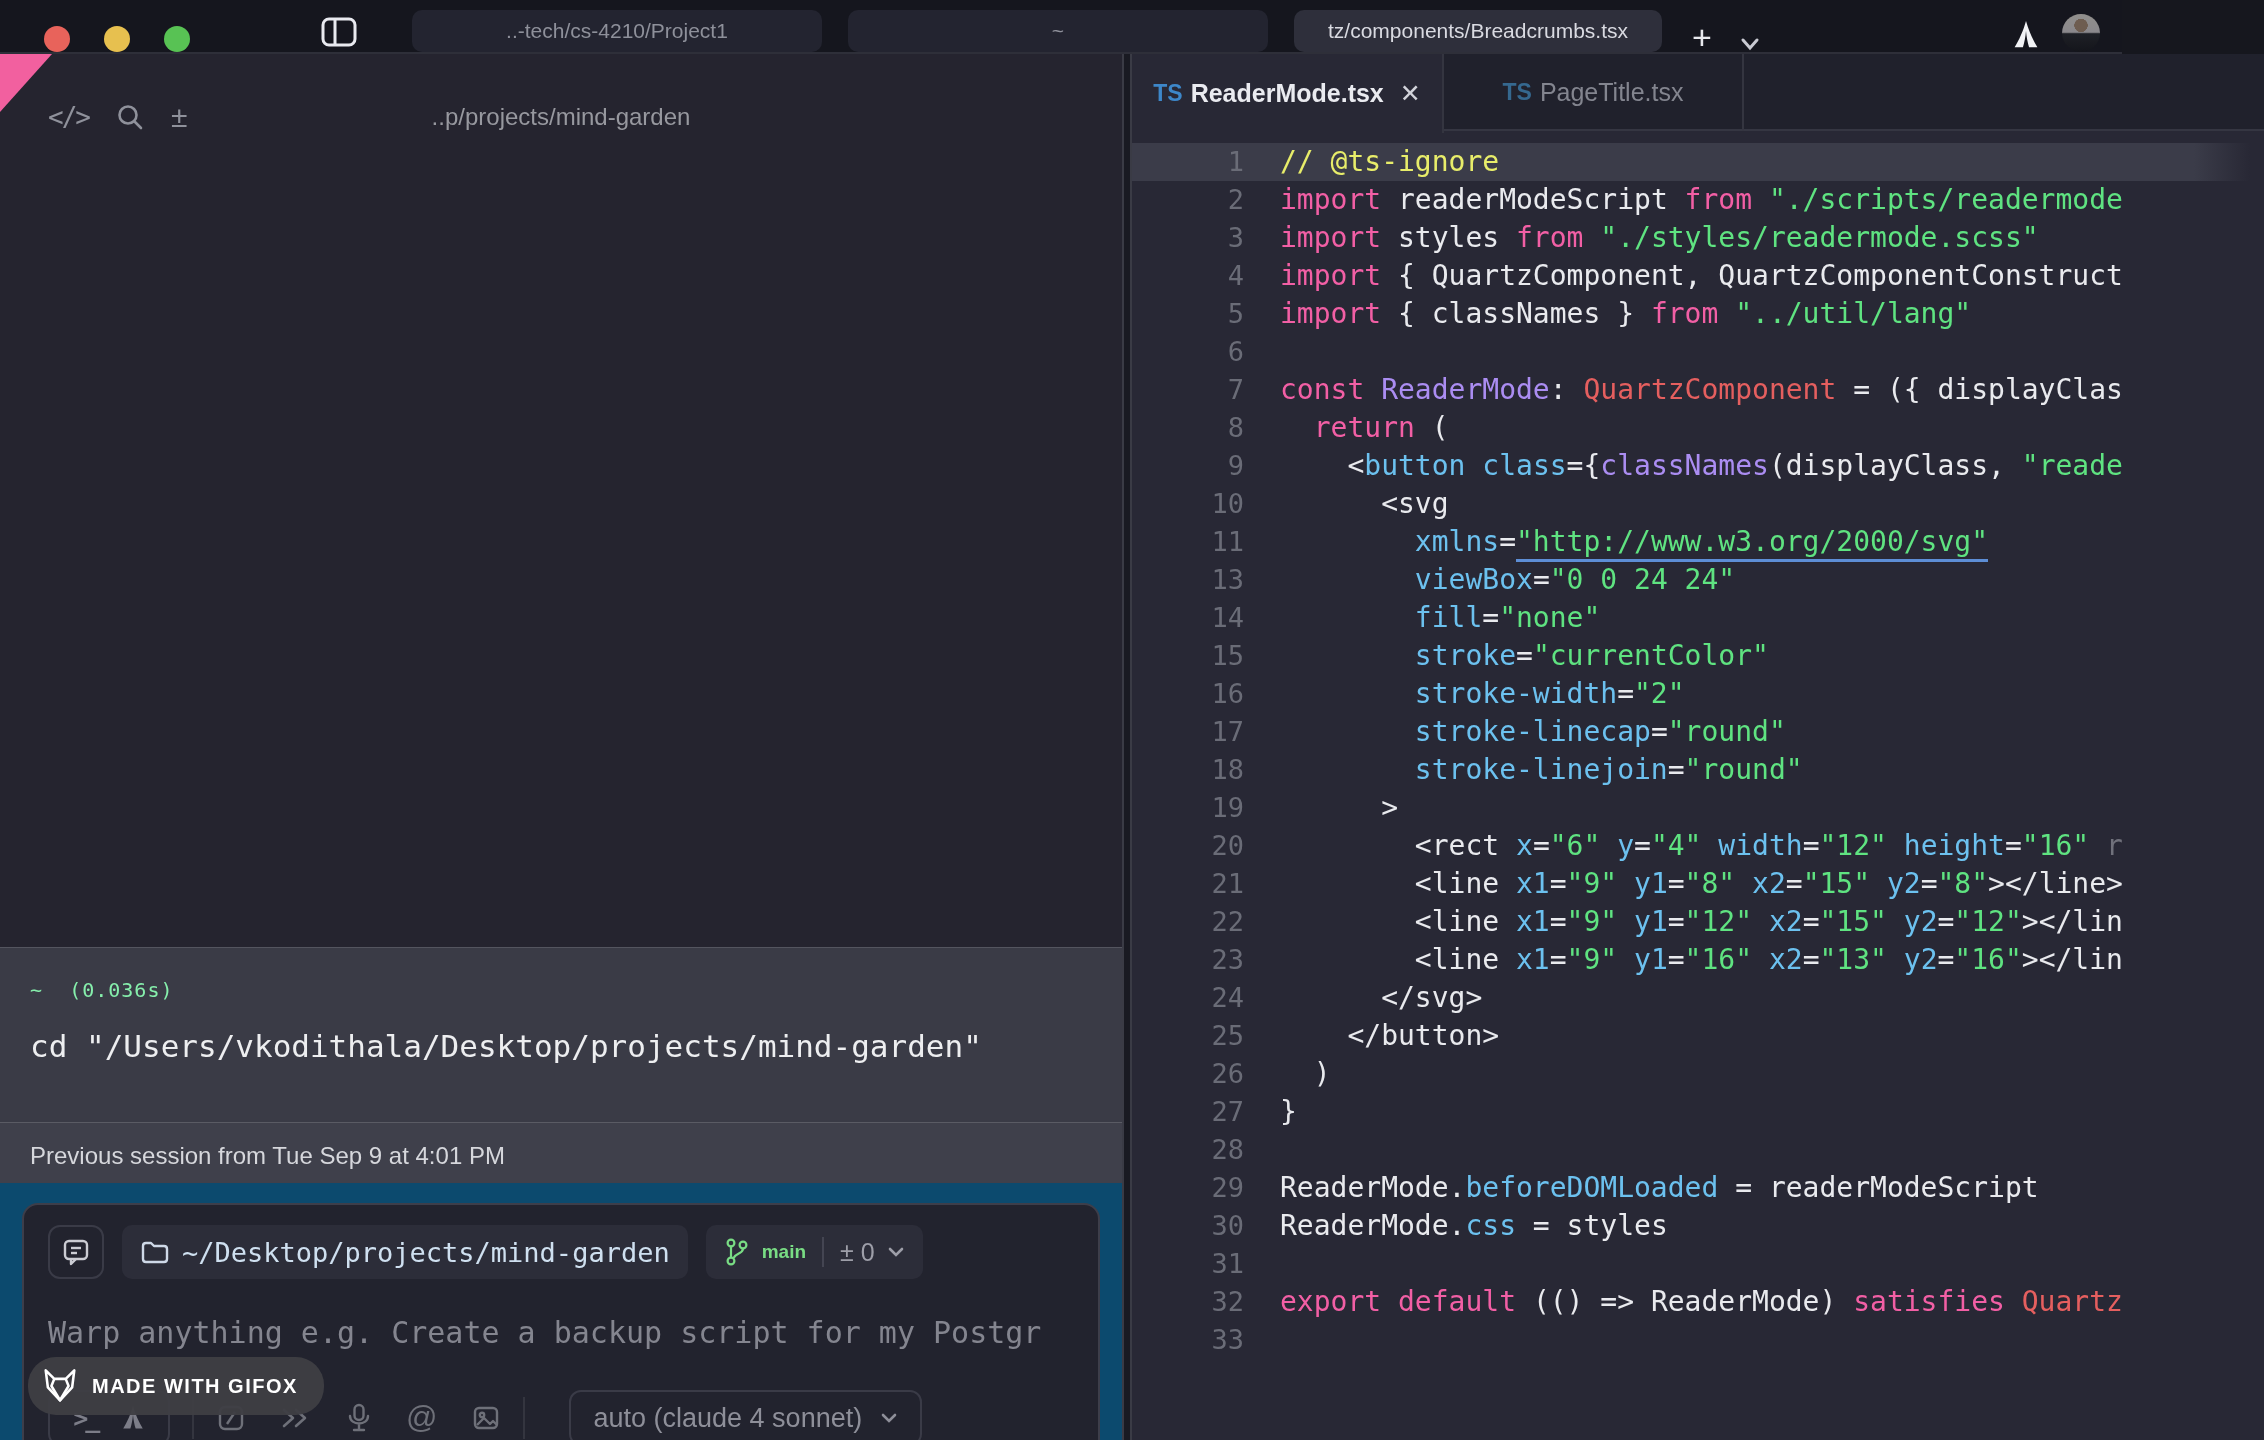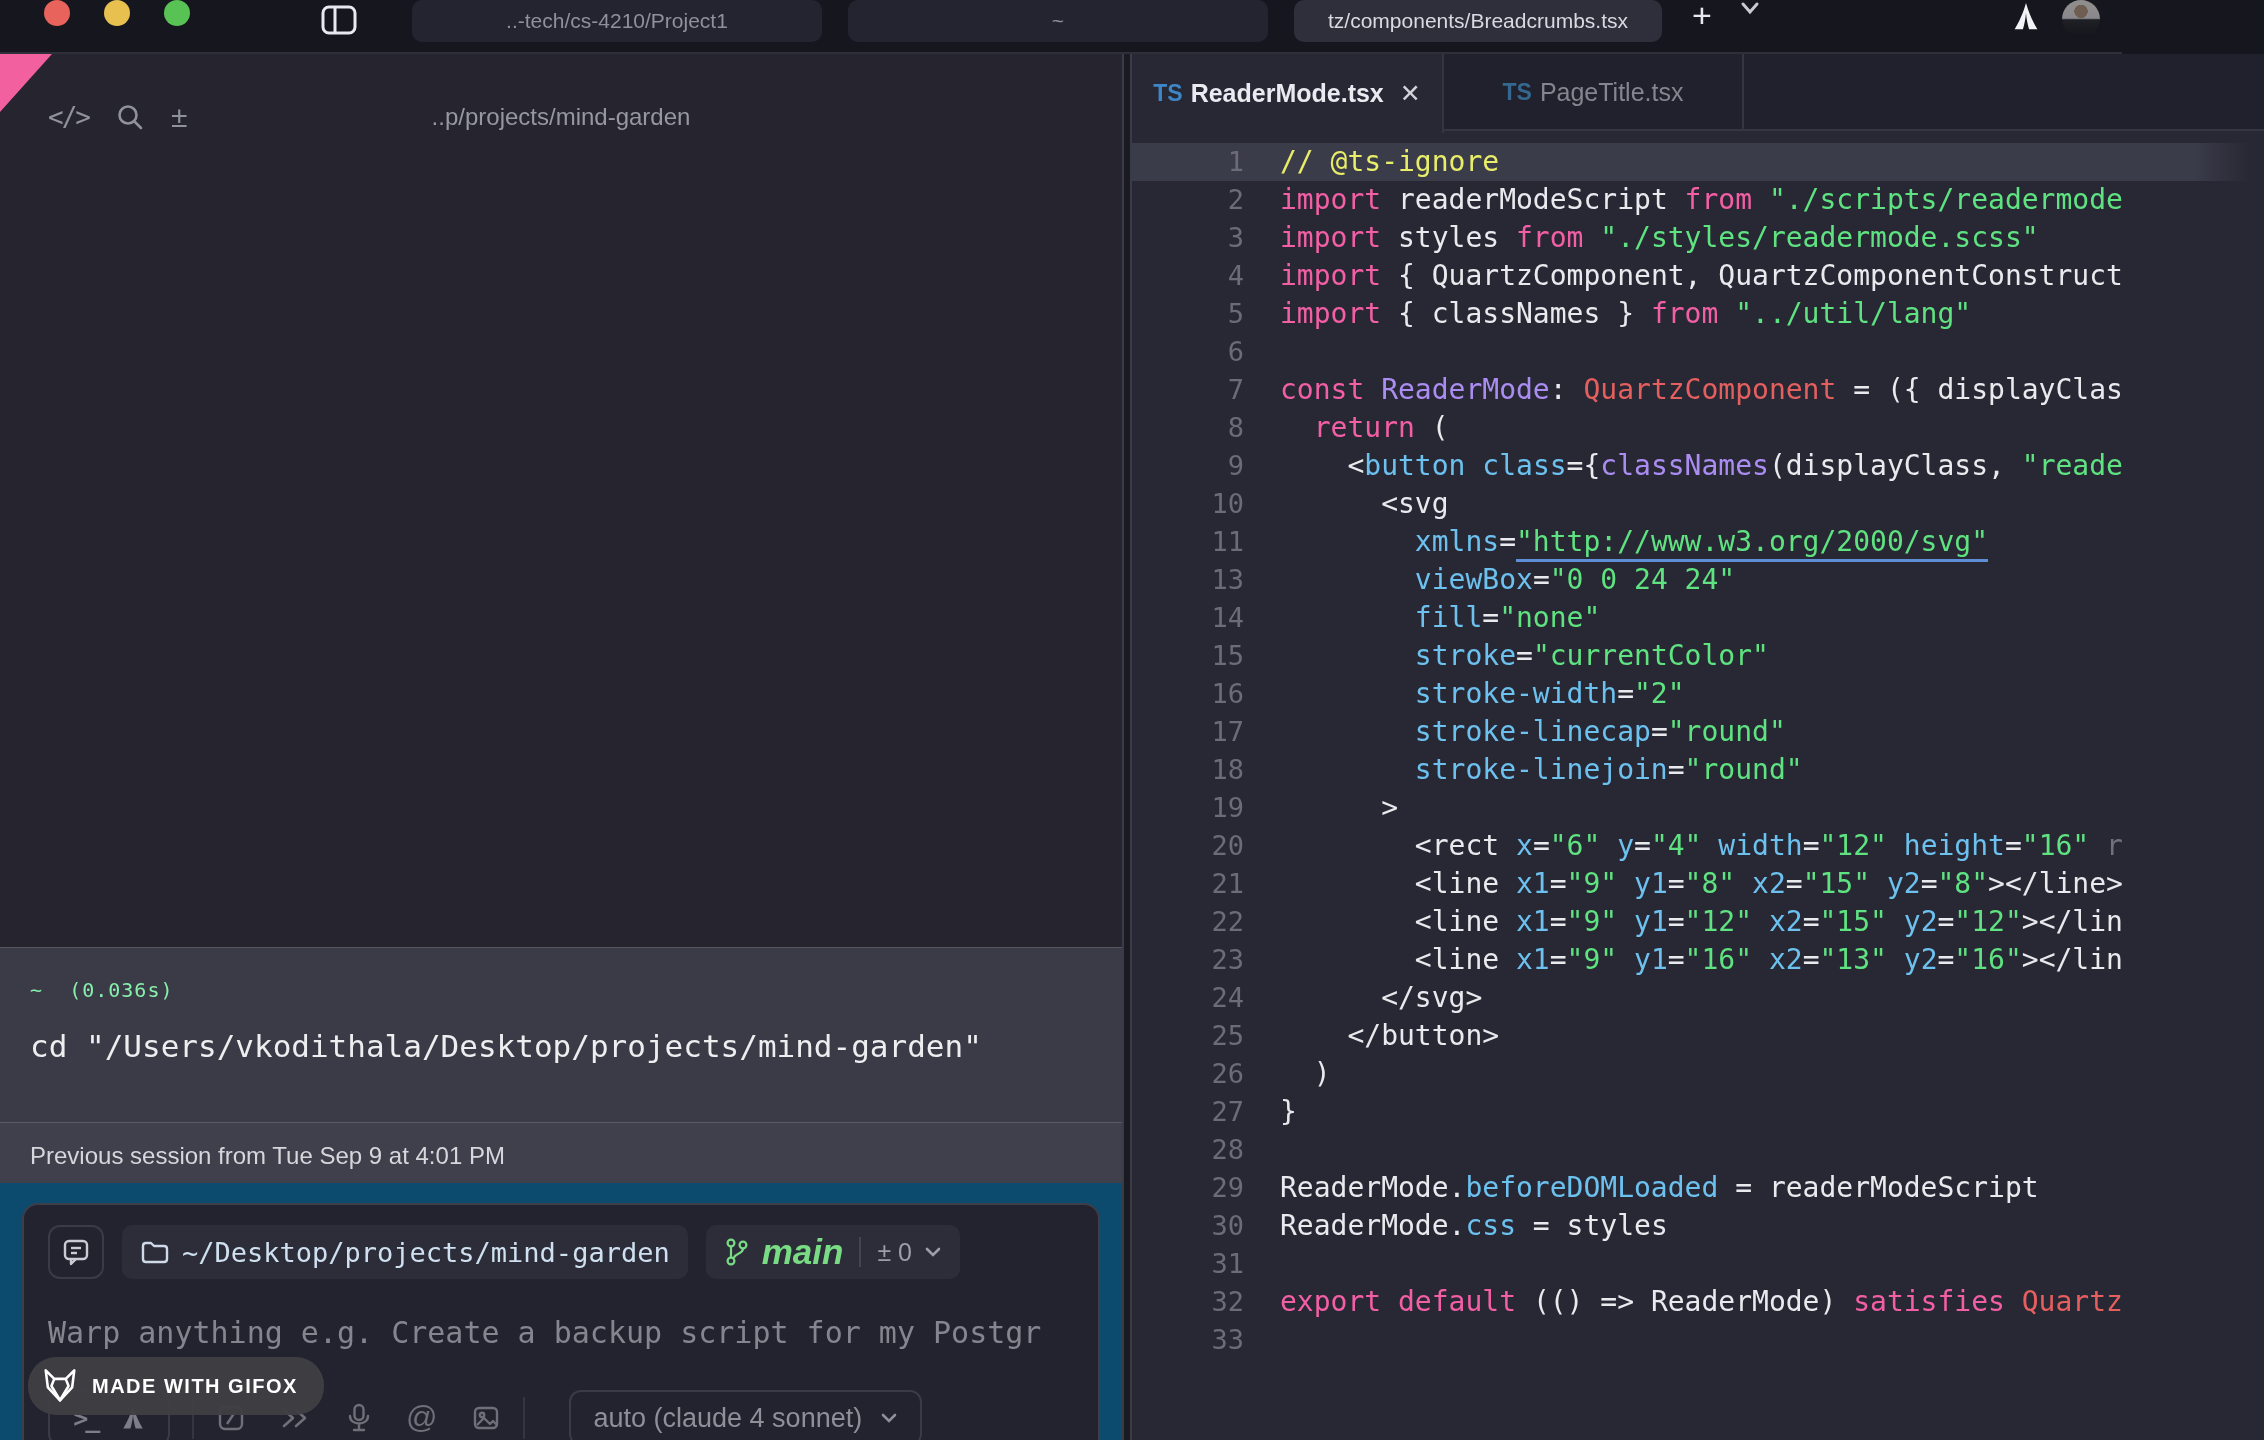--- a/index.html
+++ b/index.html
@@ -9,7 +9,7 @@
 
   
   .titlebar { position:absolute; top:0; left:0; width:2122px; height:54px;
-    background:#15161e; border-bottom:2px solid #2e2f39; display:flex; align-items:flex-start; }
+    background:#15161e; border-bottom:2px solid #2e2f39; display:flex; align-items:flex-end; }
   .traffic { display:flex; gap:34px; margin-left:44px; }
   .light { width:26px; height:26px; border-radius:50%; }
   .light.red{ background:#e8635b; } .light.yellow{ background:#e7c04f; } .light.green{ background:#58c254; }

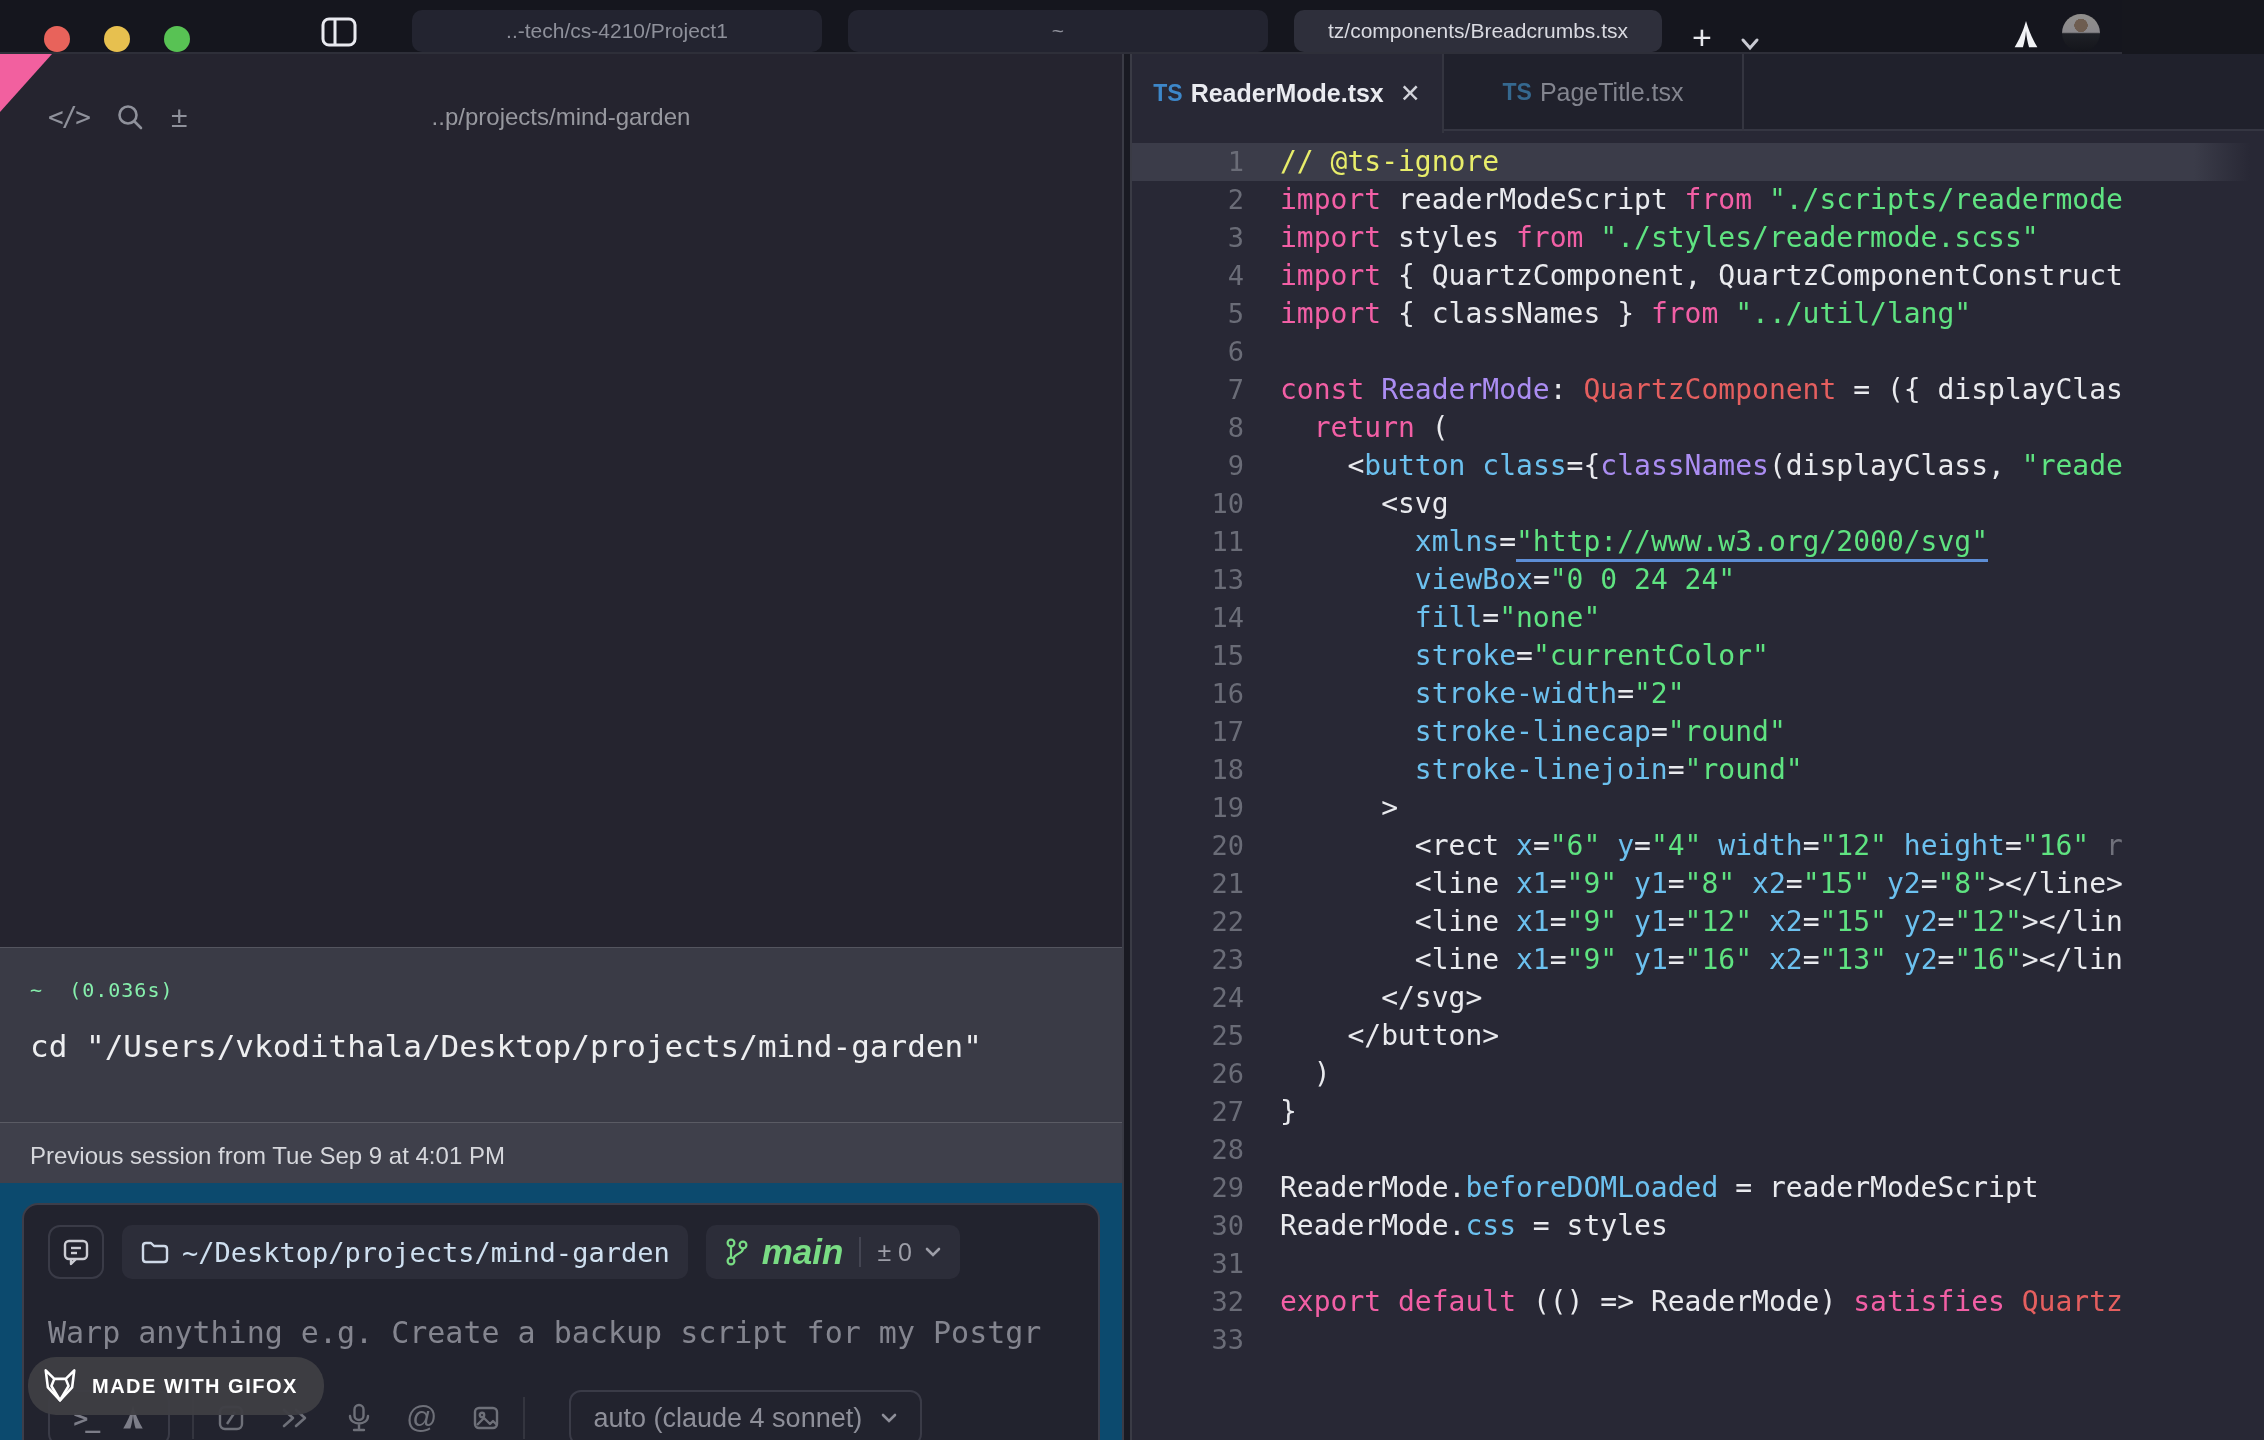--- a/index.html
+++ b/index.html
@@ -61,7 +61,7 @@
     display:flex; align-items:center; justify-content:center; color:#cbccd3; }
   .chip { height:54px; background:#2c2d39; border-radius:10px; display:flex; align-items:center; padding:0 18px; gap:12px; }
   .cwd-text { font-size:27px; color:#cfe0f0; }
-  .git-branch { font-size:35px; color:#79dc84; font-weight:700;font-style:italic; }
+  .git-branch { font-size:19px; color:#79dc84; font-weight:700; }
   .chip-sep { width:2px; height:30px; background:#444552; margin:0 4px; }
   .git-diff { font-size:25px; color:#9d9ea8; }
   .placeholder { margin-top:36px; font-size:30px; color:#84858f; white-space:nowrap; overflow:hidden; }

